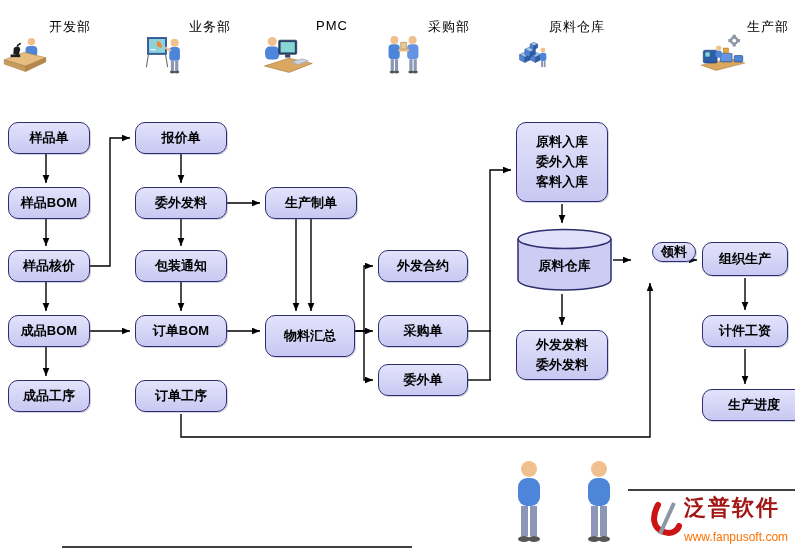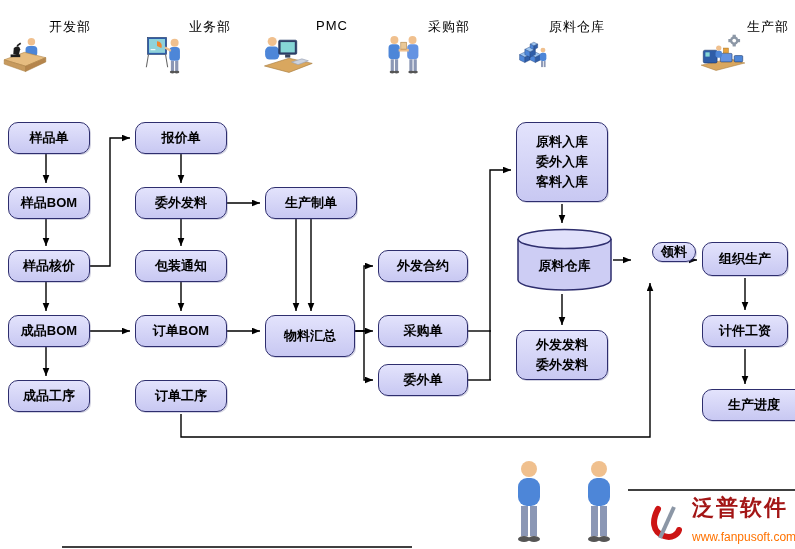--- a/index.html
+++ b/index.html
@@ -56,7 +56,7 @@
   #person-2{left:582px;top:460px}
 
   
-  .logo{position:absolute;left:648px;top:496px;display:flex;align-items:flex-end;gap:10px;z-index:3}
+  .logo{position:absolute;left:648px;top:496px;display:flex;align-items:center;gap:2px;z-index:3}
   .logo-brand{font-size:22px;font-weight:bold;color:#a31616;letter-spacing:2px;
     font-family:"Liberation Serif","DejaVu Serif",serif;line-height:1.1}
   .logo-url{font-size:12px;color:#ff7200;margin-top:10px;text-align:right}

